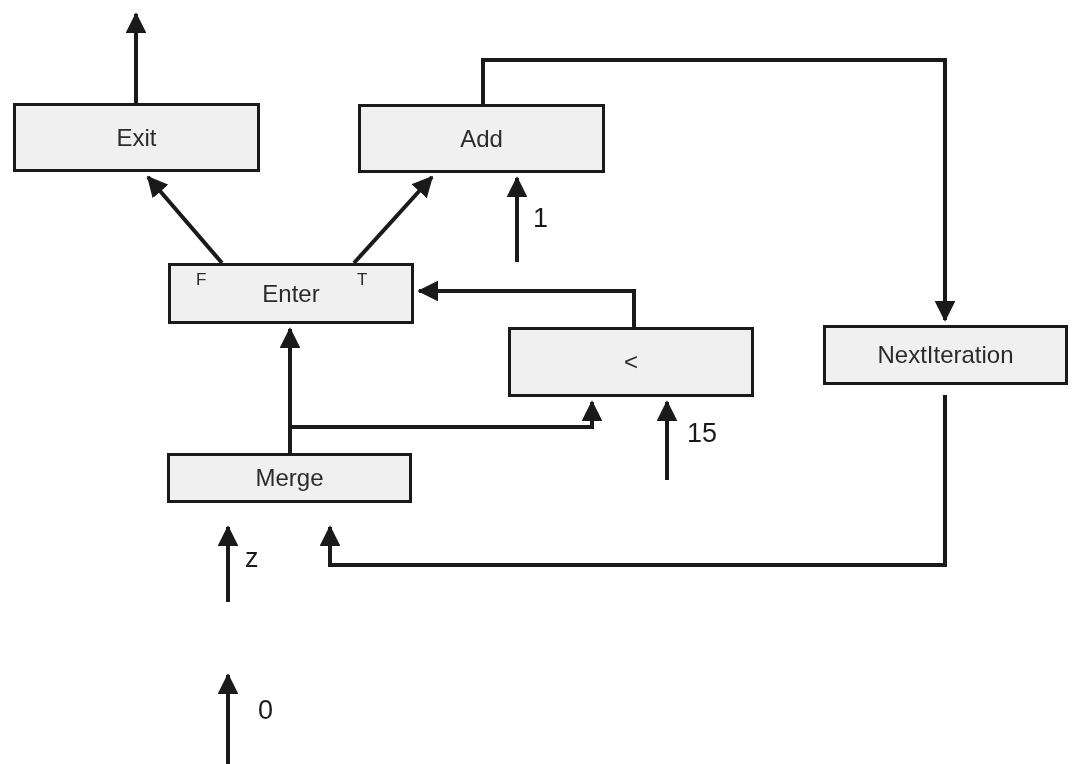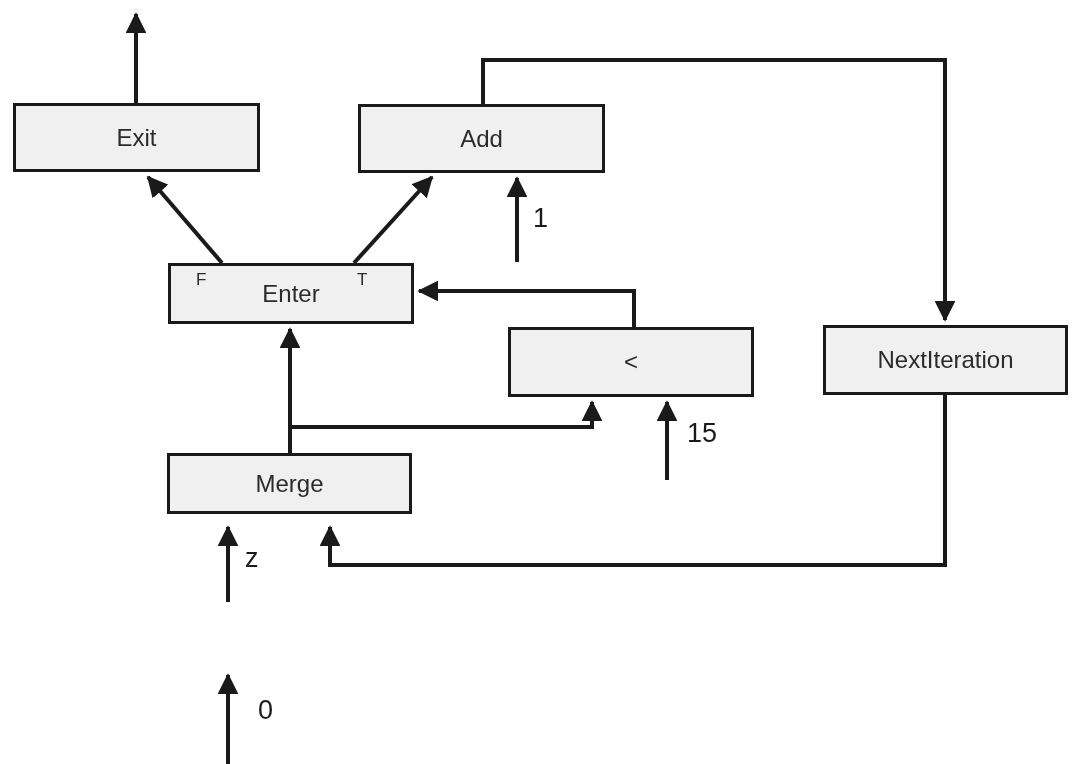--- a/index.html
+++ b/index.html
@@ -113,7 +113,7 @@
     <span class="node-label">&lt;</span>
   </div>
 
-  <div class="node-box" style="left:823px; top:325px; width:245px; height:70px;">
+  <div class="node-box" style="left:823px; top:325px; width:245px; height:60px;">
     <span class="node-label">NextIteration</span>
   </div>
 

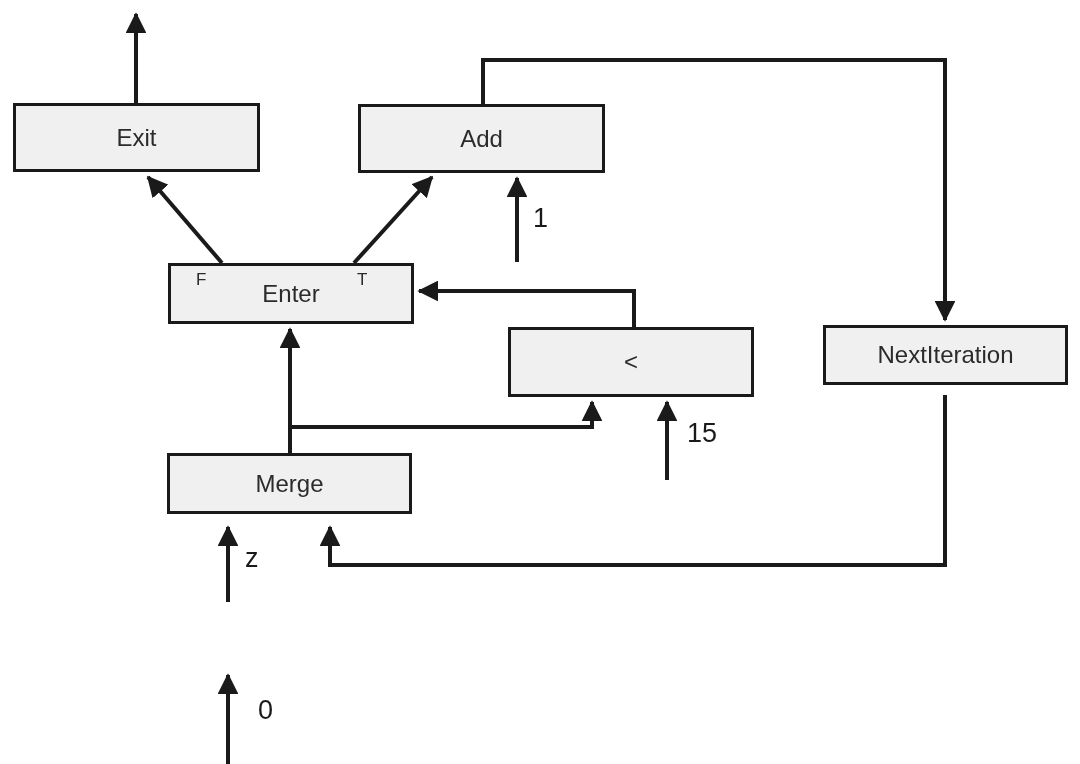--- a/index.html
+++ b/index.html
@@ -117,7 +117,7 @@
     <span class="node-label">NextIteration</span>
   </div>
 
-  <div class="node-box" style="left:167px; top:453px; width:245px; height:61px;text-align:right;">
+  <div class="node-box" style="left:167px; top:453px; width:245px; height:50px;text-align:right;">
     <span class="node-label">Merge</span>
   </div>
 

